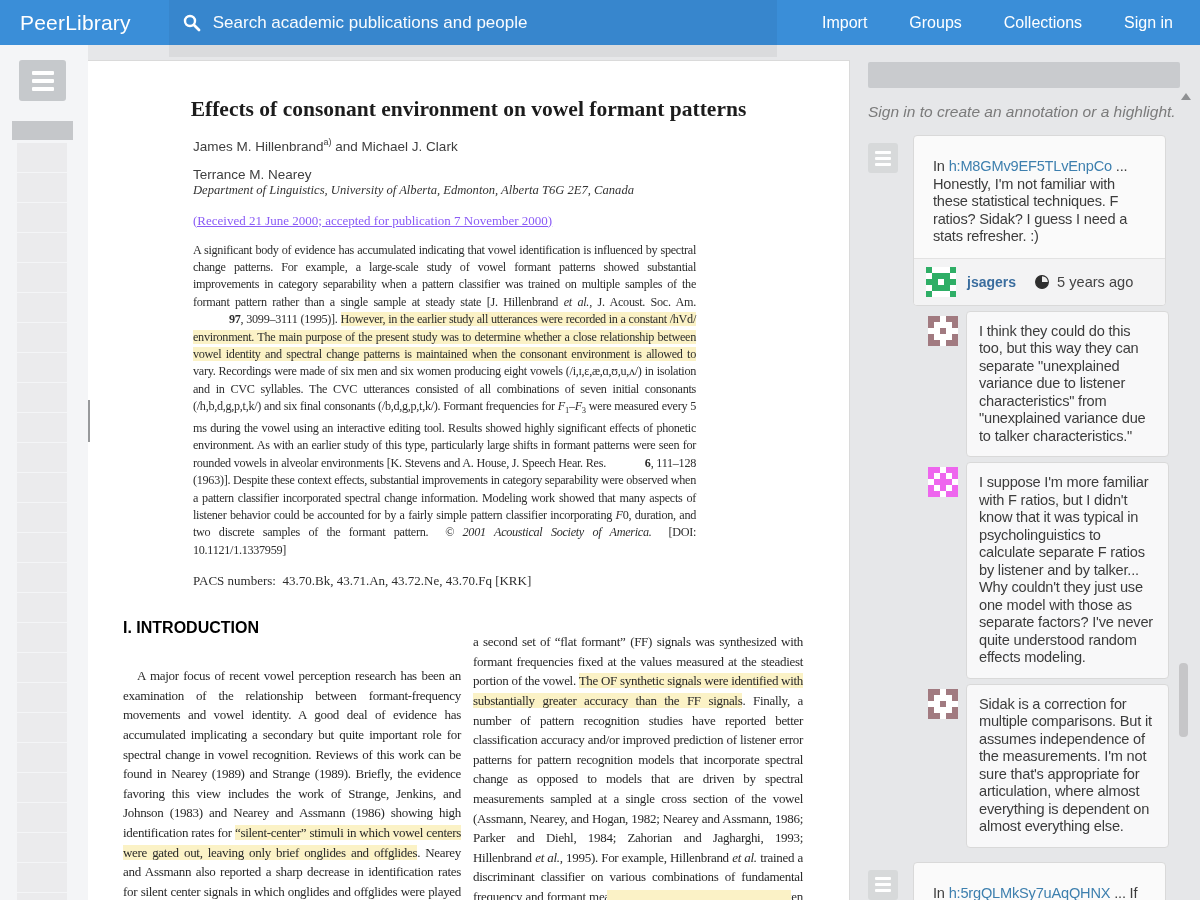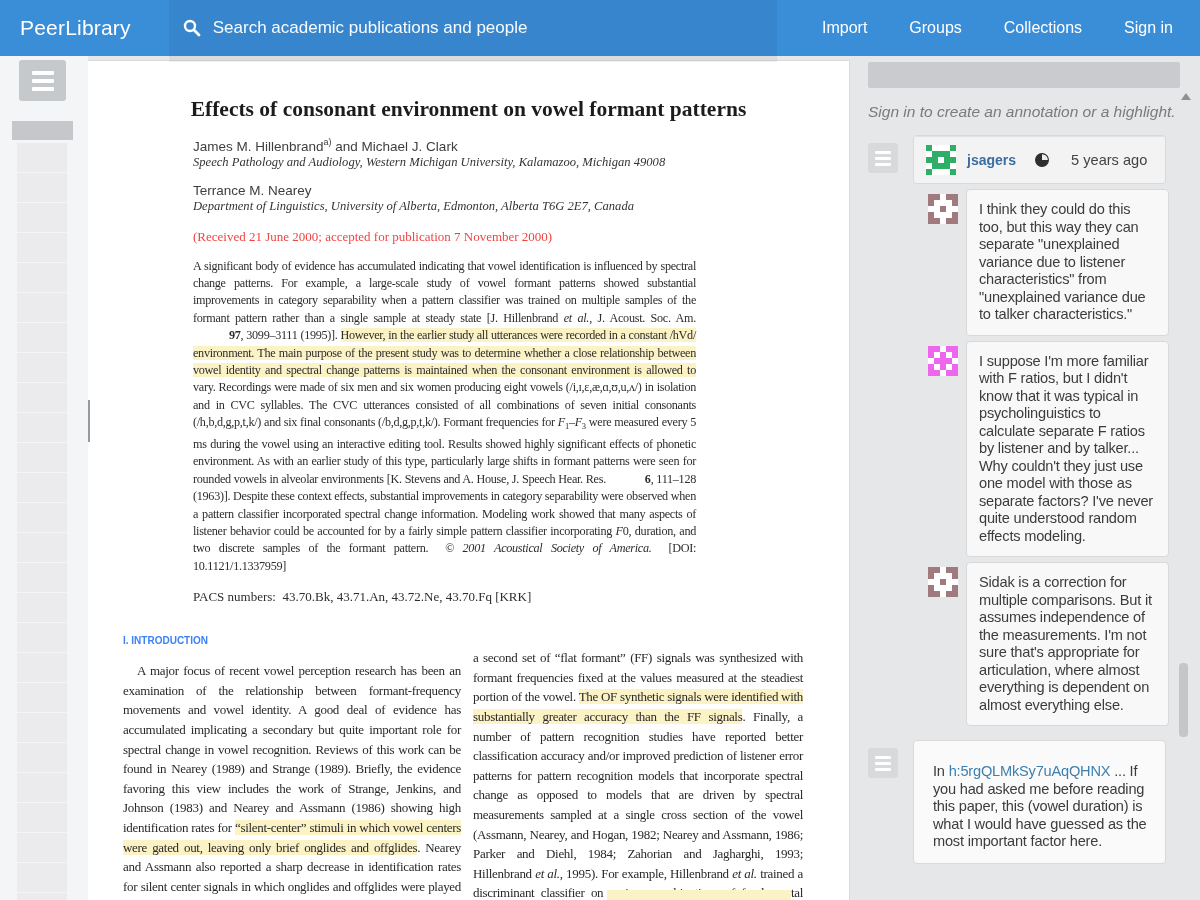--- a/index.html
+++ b/index.html
@@ -10,7 +10,7 @@
   }
   
   .topbar{
-    position:absolute;left:0;top:0;width:1200px;height:56px;
+    position:absolute;left:0;top:0;width:1200px;height:45px;
     background:#3a8ed8;display:flex;align-items:center;z-index:10;
   }
   .brand{color:#fff;font-size:21px;margin-left:20px;letter-spacing:.2px;cursor:pointer;}

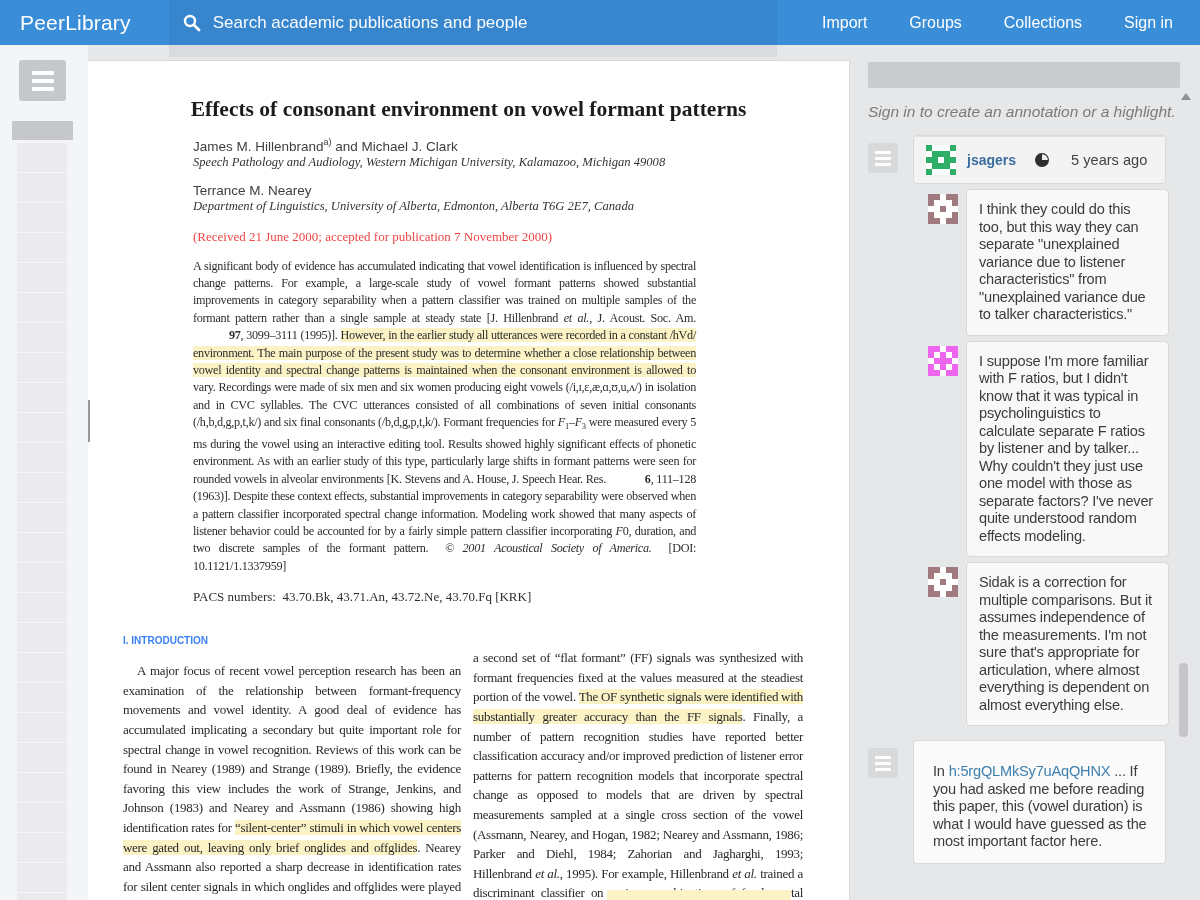--- a/index.html
+++ b/index.html
@@ -184,7 +184,6 @@
   <div class="authors">
     <span>James M. Hillenbrand</span><sup>a)</sup><span> and Michael J. Clark</span>
   </div>
-  <div class="affil">Speech Pathology and Audiology, Western Michigan University, Kalamazoo, Michigan 49008</div>
 
   <div class="author2">Terrance M. Nearey</div>
   <div class="affil">Department of Linguistics, University of Alberta, Edmonton, Alberta T6G 2E7, Canada</div>

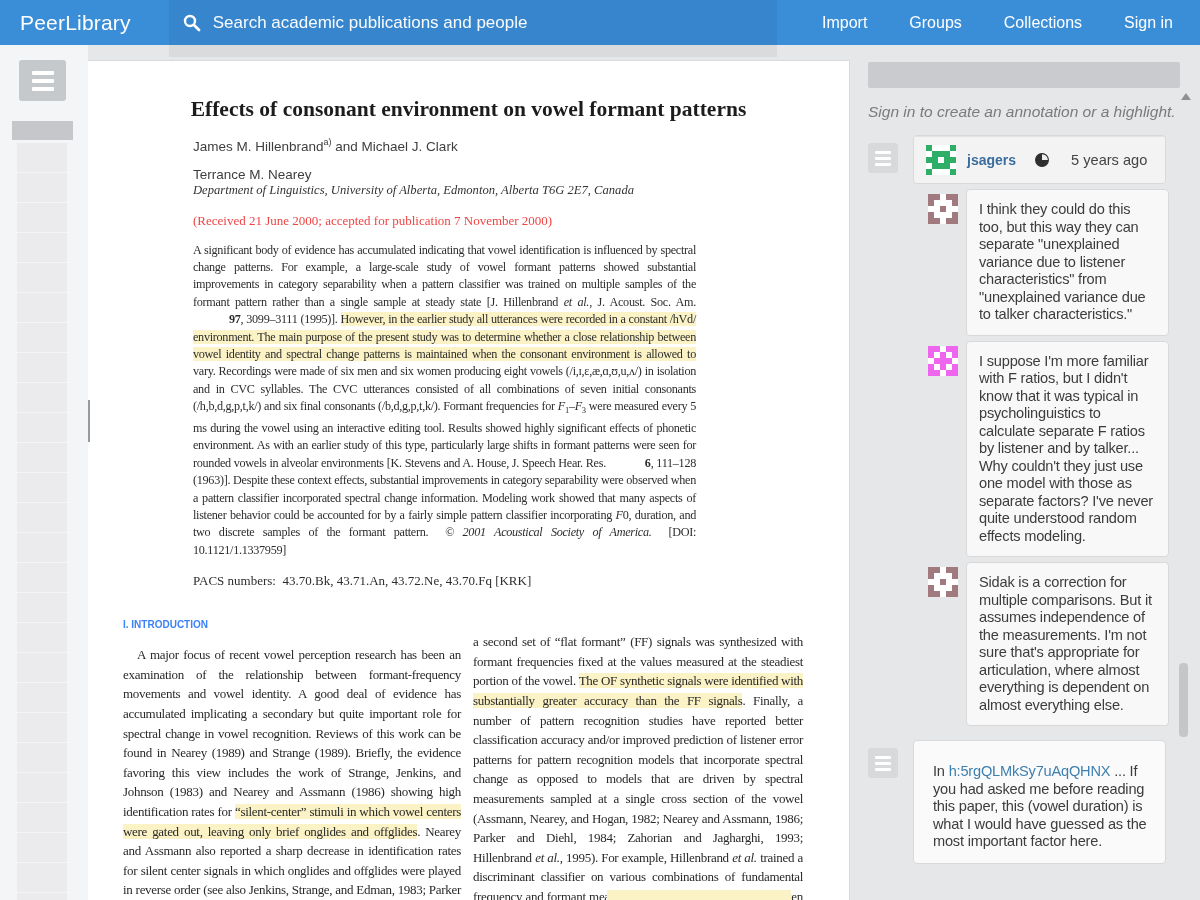--- a/index.html
+++ b/index.html
@@ -220,6 +220,7 @@
         <i></i>
     </button>
     <div class="card">
+      <div class="card-body"><span>In </span><span class="s-link">h:M8GMv9EF5TLvEnpCo</span><span> ... Honestly, I'm not familiar with these statistical techniques. F ratios? Sidak? I guess I need a stats refresher. :)</span></div>
       <div class="card-footer">
         <span class="avatar"><svg width="30" height="30" viewBox="0 0 5 5" shape-rendering="crispEdges">
               <rect width="5" height="5" fill="#ffffff"></rect>

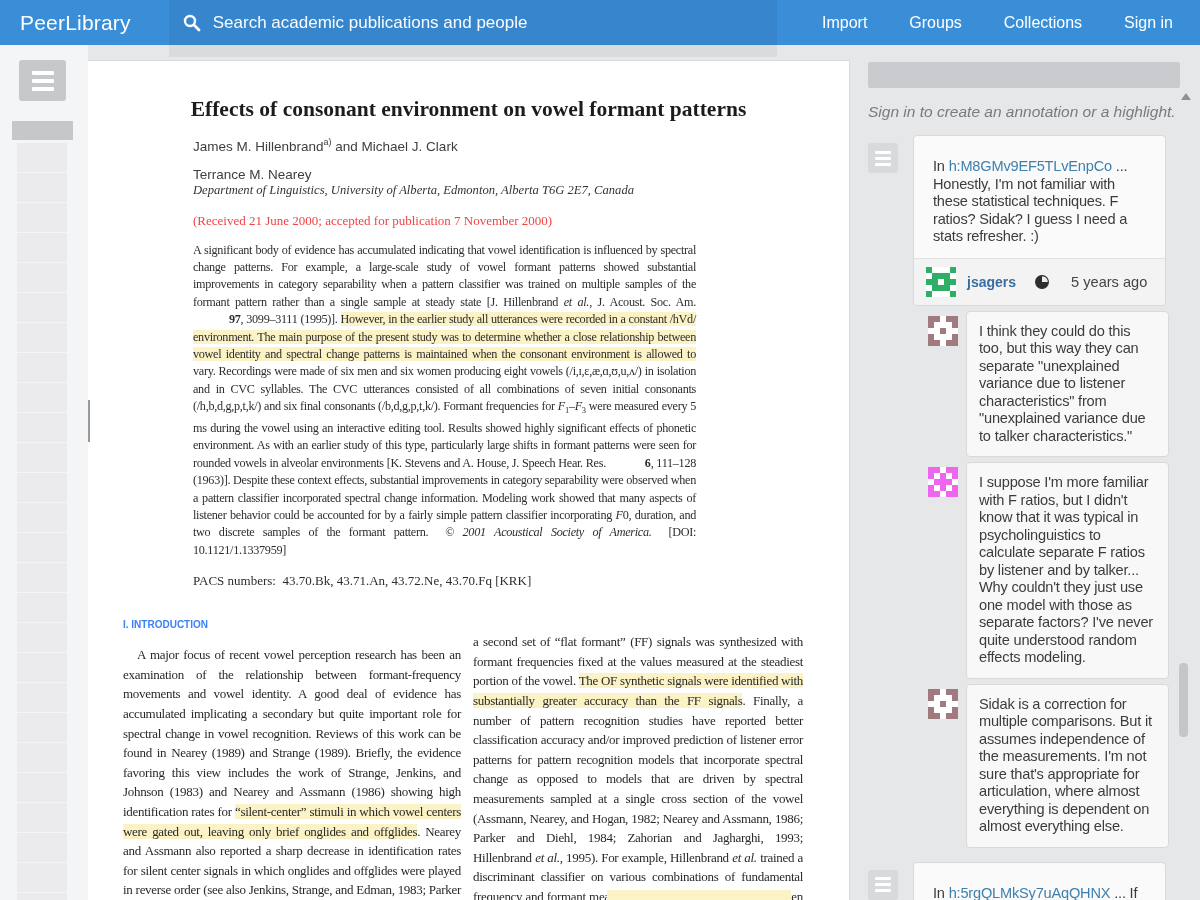--- a/index.html
+++ b/index.html
@@ -52,7 +52,7 @@
   .author2{margin-left:105px;margin-top:13px;font-size:13.5px;color:#3e3e3e;}
   .received{
     margin-left:105px;margin-top:15px;font-family:"Liberation Serif","DejaVu Serif",serif;
-    font-size:13px;color:#ef4444;
+    font-size:13px;color:#8b5cf6;text-decoration:underline;
   }
   .abstract{
     margin-left:105px;margin-top:13px;width:503px;text-align:justify;

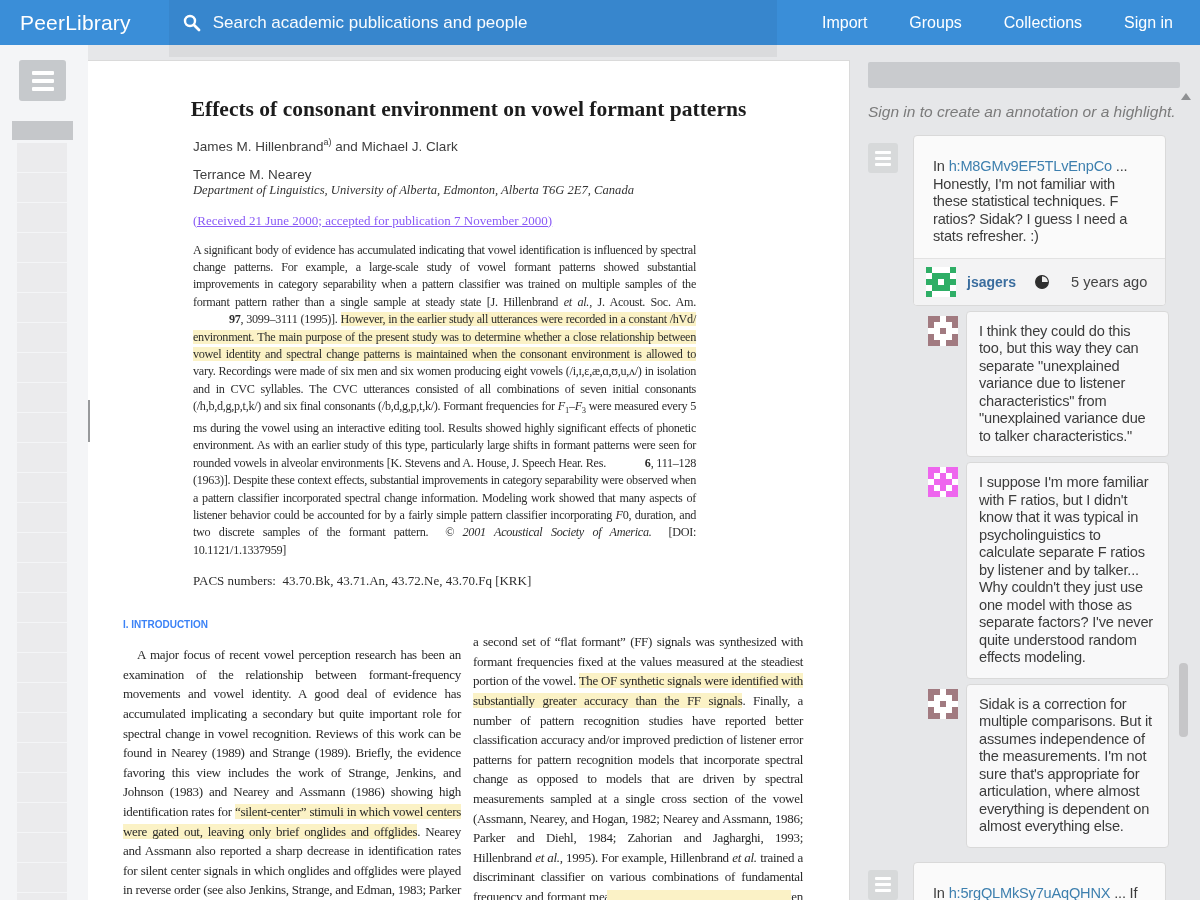--- a/index.html
+++ b/index.html
@@ -103,7 +103,7 @@
   }
   .avatar{width:30px;height:30px;flex:0 0 auto;}
   .author-link{color:#3a6d9e;font-weight:bold;font-size:14px;cursor:pointer;}
-  .time-wrap{display:flex;align-items:center;gap:22px;margin-left:8px;}
+  .time-wrap{display:flex;align-items:center;gap:8px;margin-left:8px;}
   .time-text{font-size:14.6px;color:#444;}
   .reply-row{display:flex;margin-top:5px;margin-left:60px;}
   .reply-avatar{margin-top:5px;}

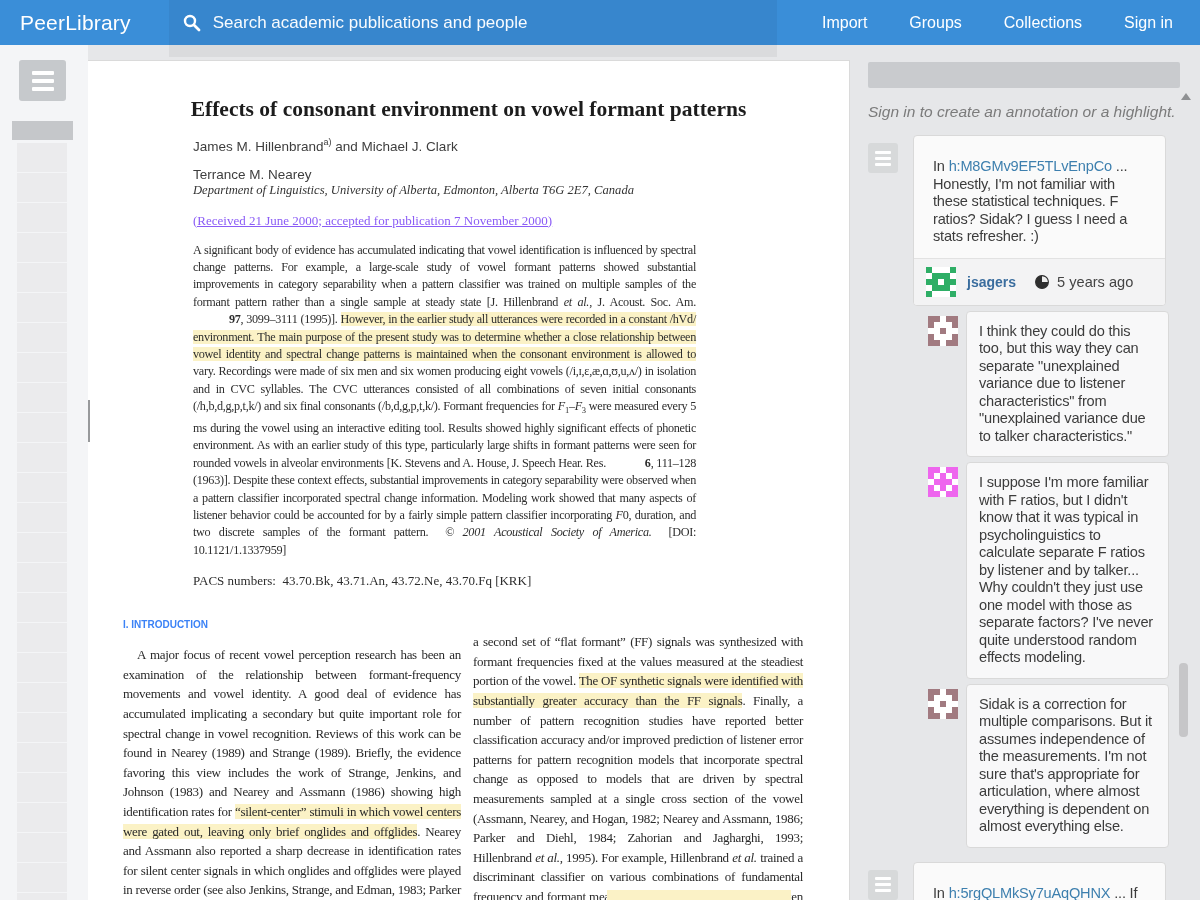--- a/index.html
+++ b/index.html
@@ -66,7 +66,7 @@
   .columns{display:flex;margin-left:35px;margin-top:30px;gap:12px;}
   .col-left{width:338px;}
   .col-right{width:330px;}
-  .sec-head{font-size:10px;font-weight:bold;color:#3b82f6;margin-bottom:15px;}
+  .sec-head{font-size:16px;font-weight:bold;color:#000000;margin-bottom:29px;}
   .body-p{
     font-family:"Liberation Serif","DejaVu Serif",serif;font-size:13px;line-height:19.6px;
     letter-spacing:-0.3px;text-align:justify;color:#292929;

